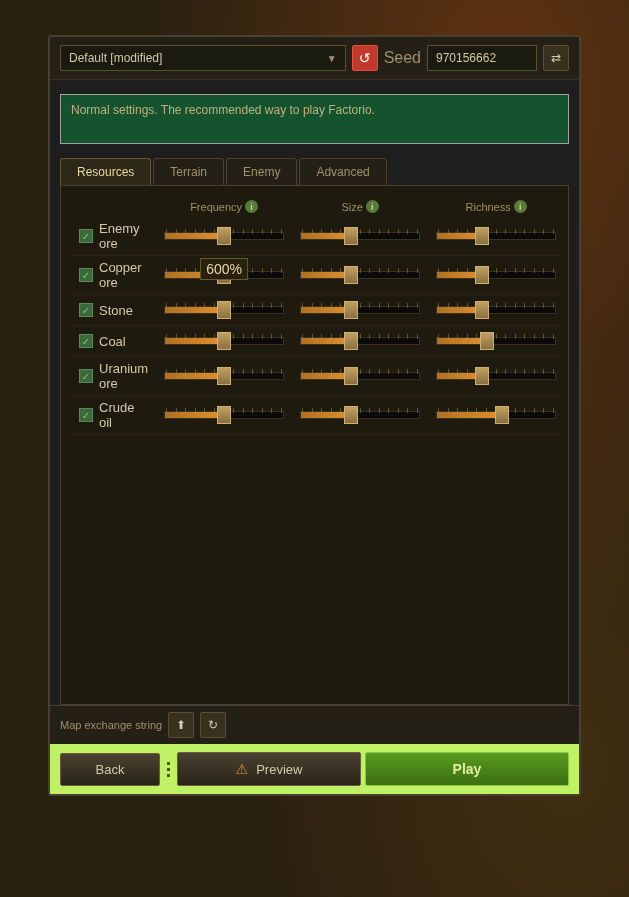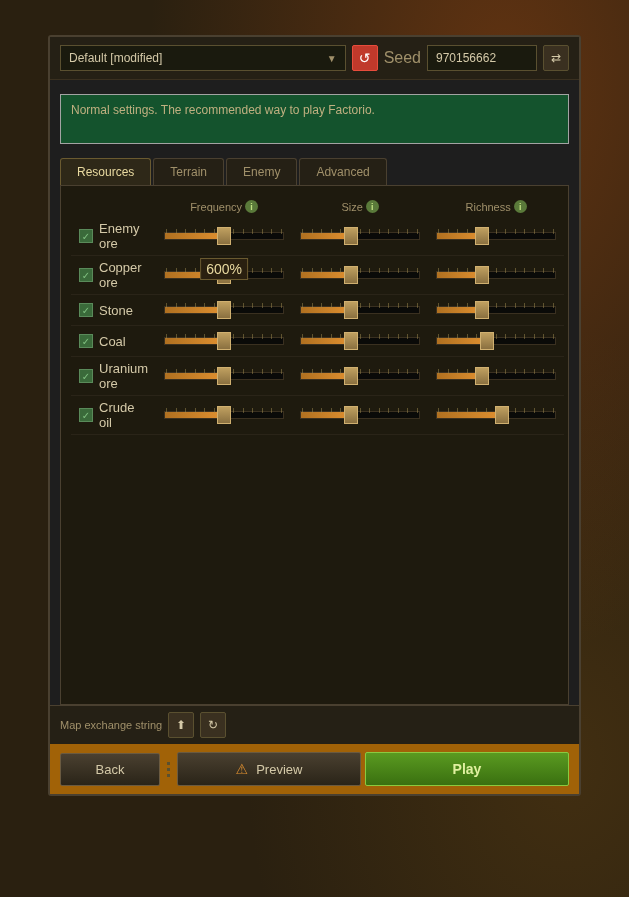--- a/index.html
+++ b/index.html
@@ -312,7 +312,7 @@
     }
 
     .footer {
-      background: #a16207;
+      background: #bef264;
       padding: 8px 10px;
       display: flex;
       gap: 4px;

